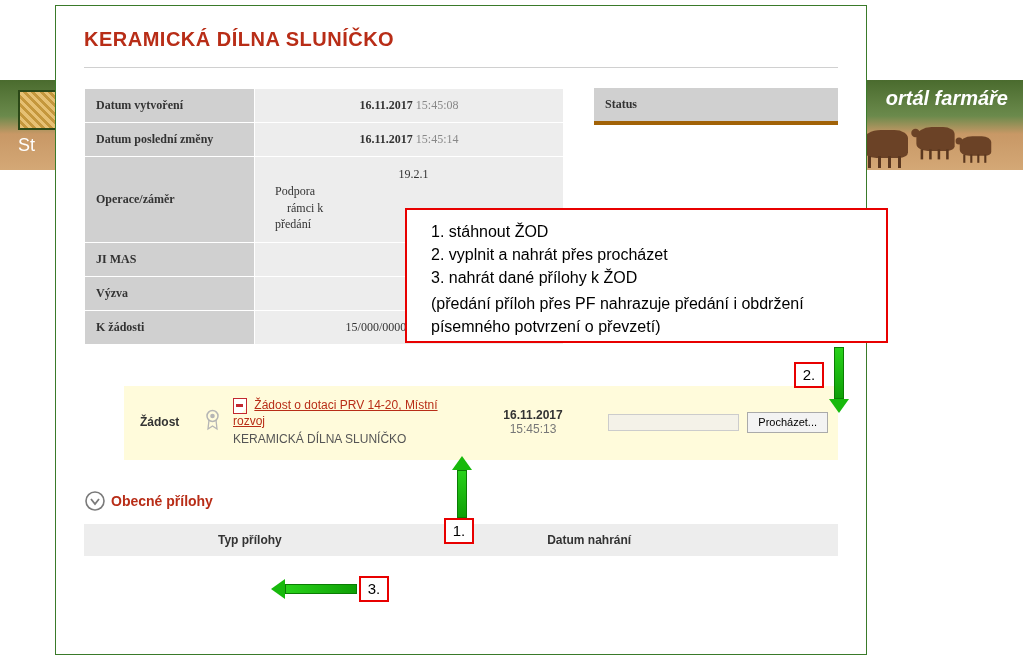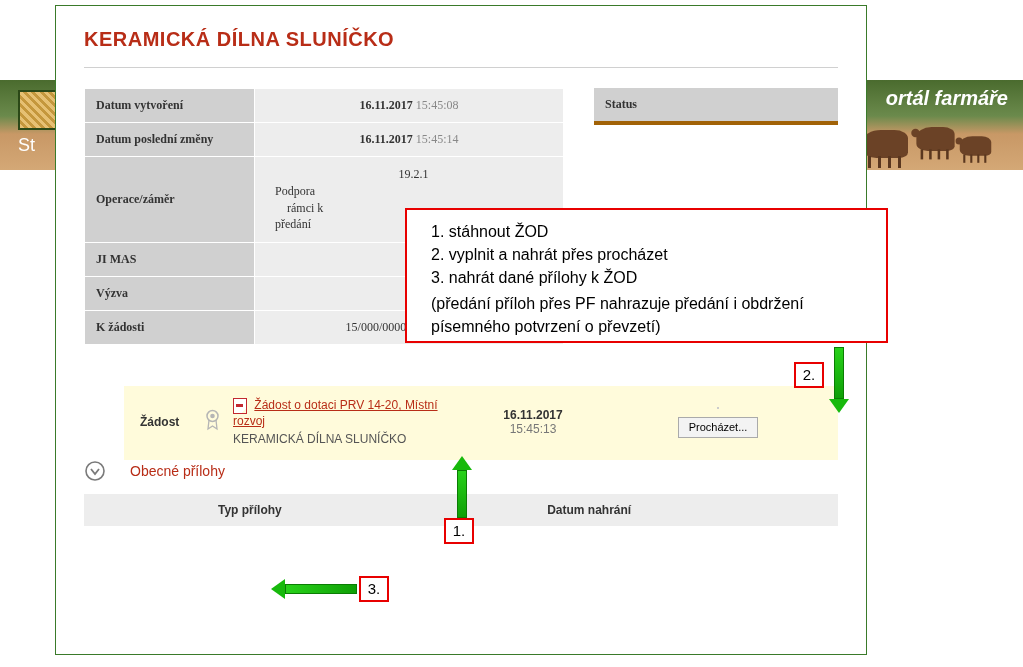--- a/index.html
+++ b/index.html
@@ -202,7 +202,6 @@
       align-items: center;
       gap: 8px;
       width: 220px;
-      flex-direction: column;
     }
     .request-box .upload .track {
       flex: 1;

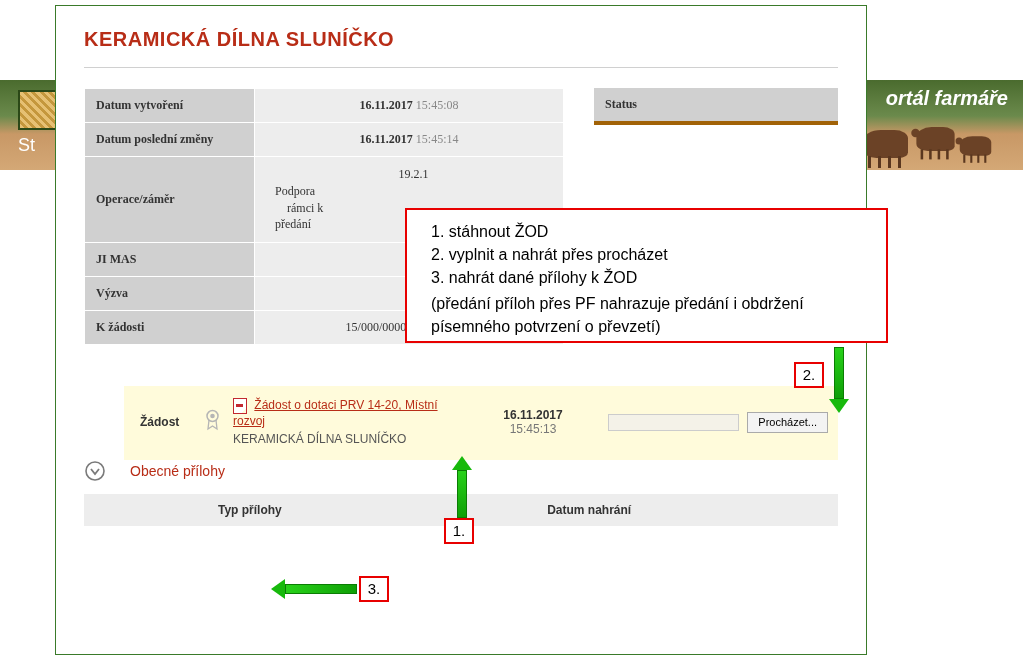--- a/index.html
+++ b/index.html
@@ -240,11 +240,12 @@
       padding: 0 4px;
     }
     .section-tog {
+      margin-top: 30px;
       display: flex;
       align-items: center;
-      gap: 24px;
+      gap: 5px;
       color: #b82d17;
-      font-weight: normal;
+      font-weight: bold;
       font-size: 14px;
       cursor: pointer;
     }

